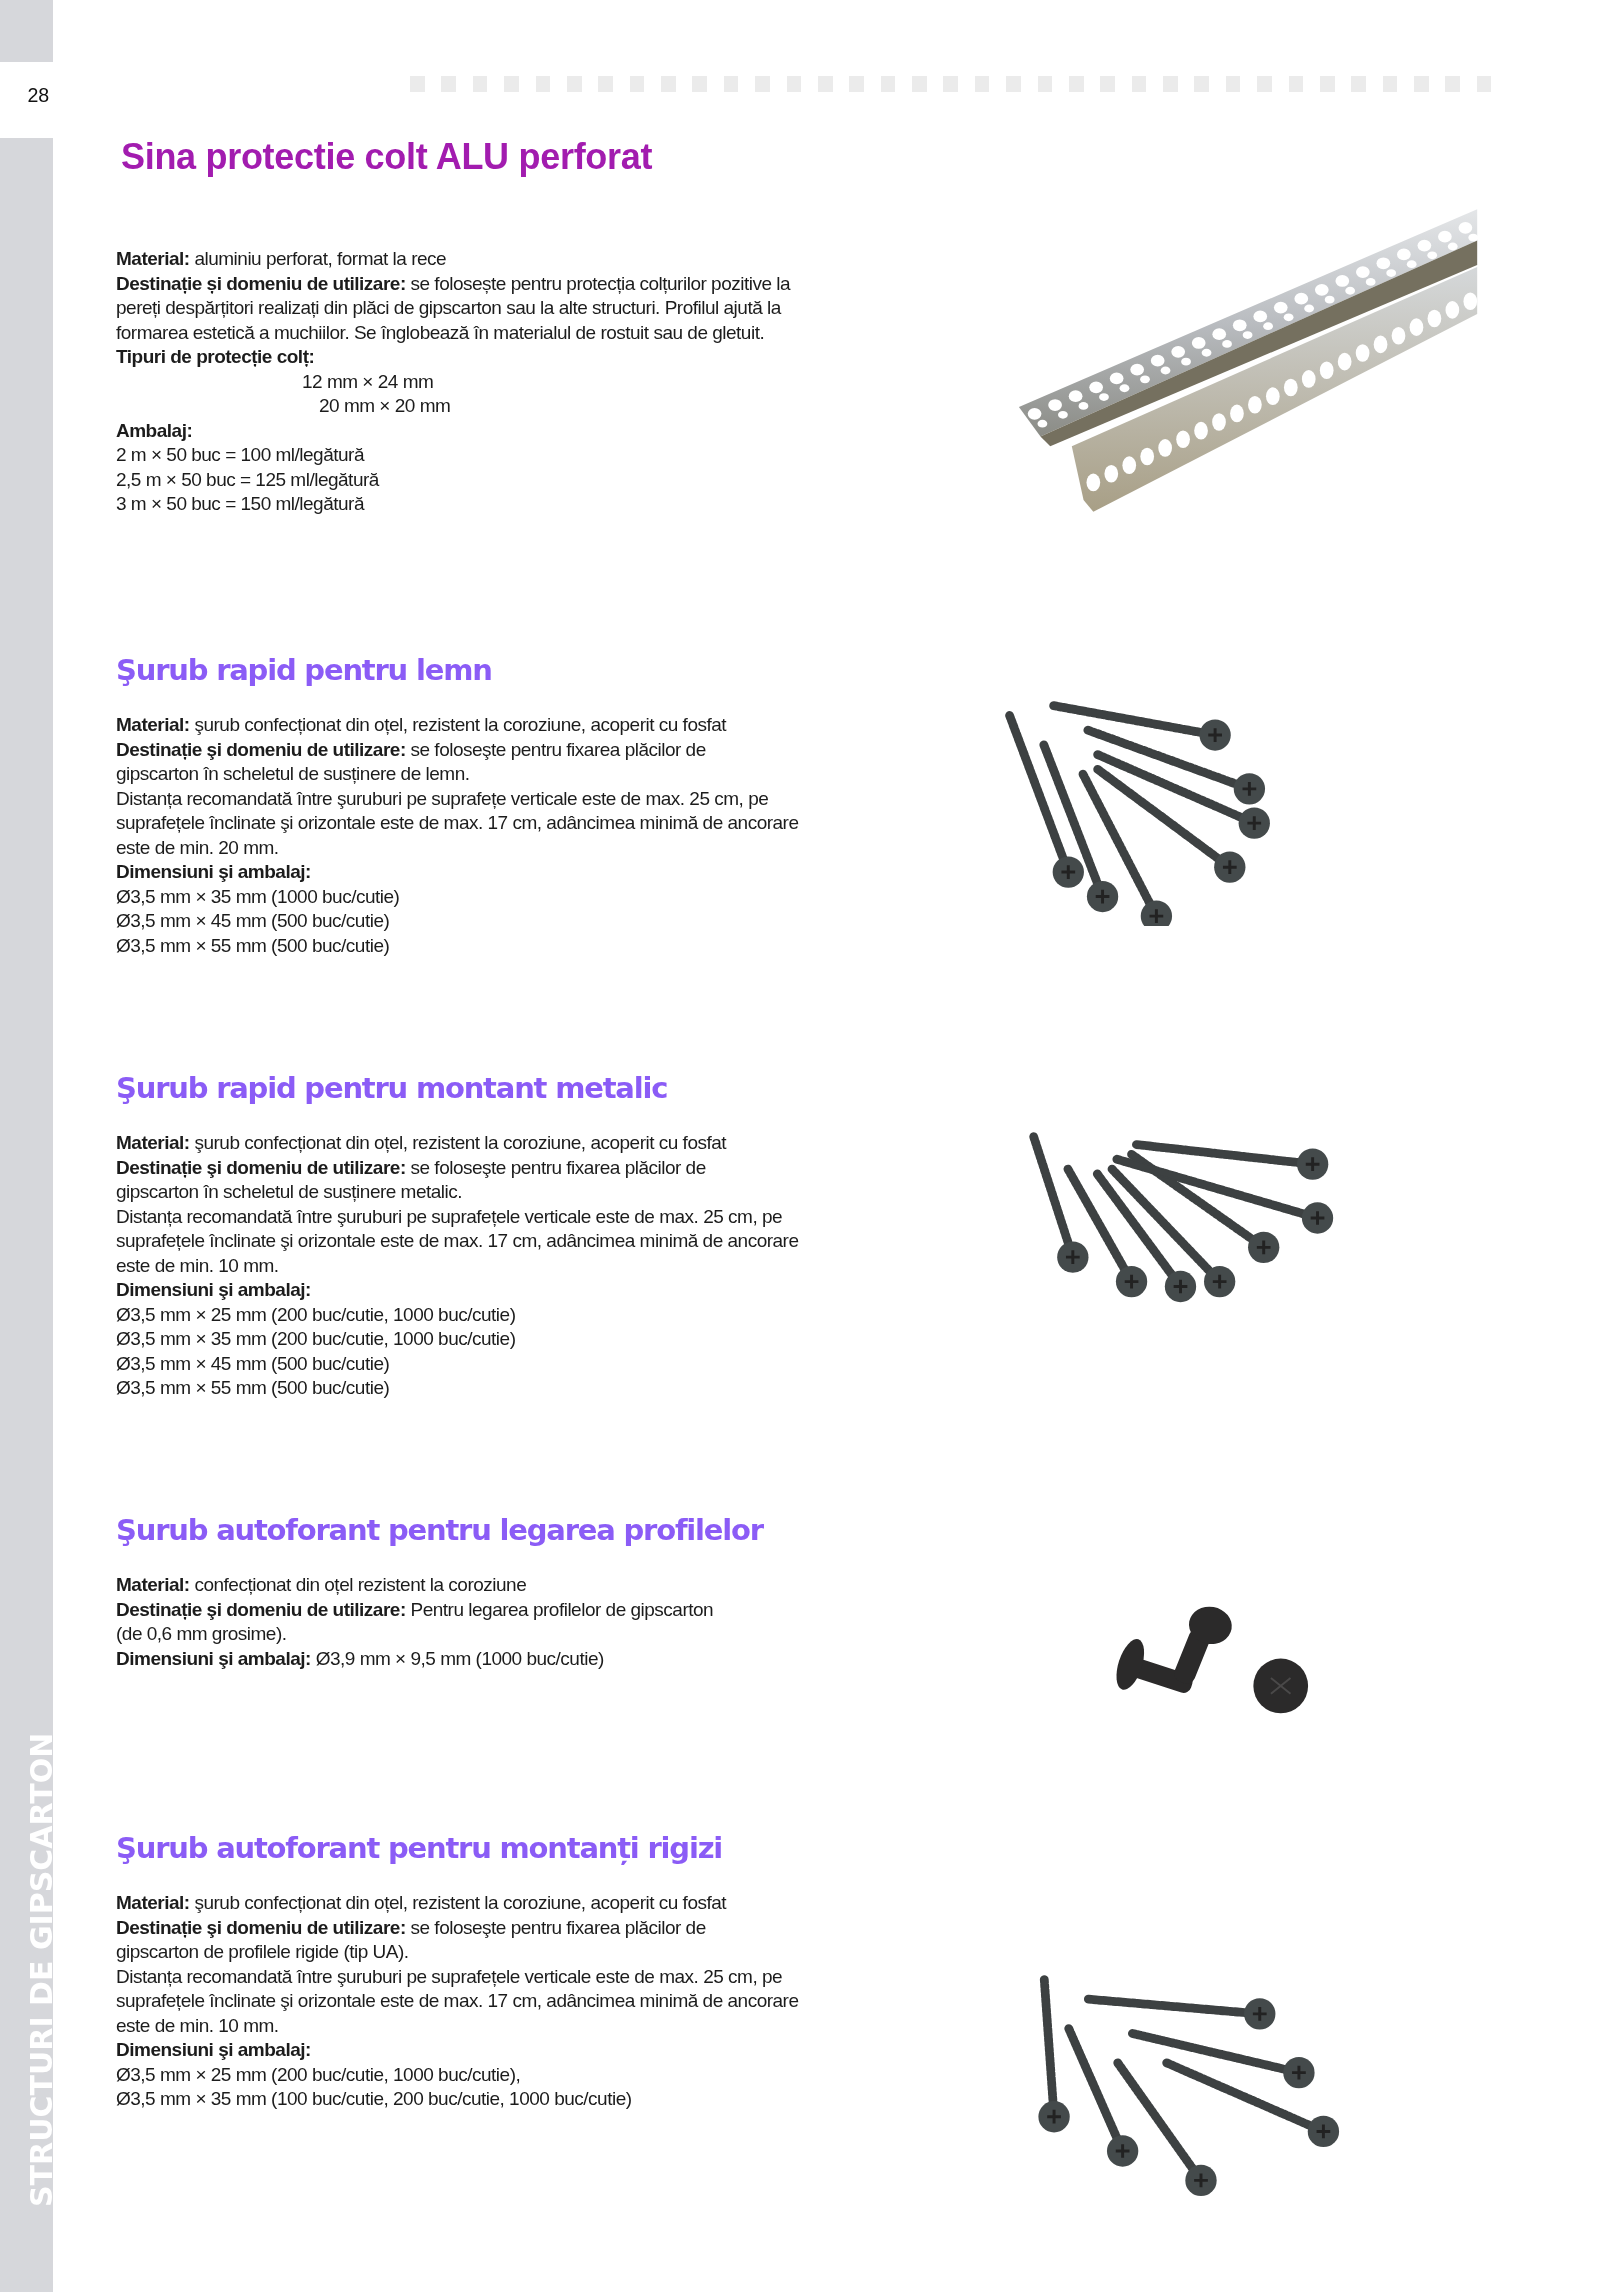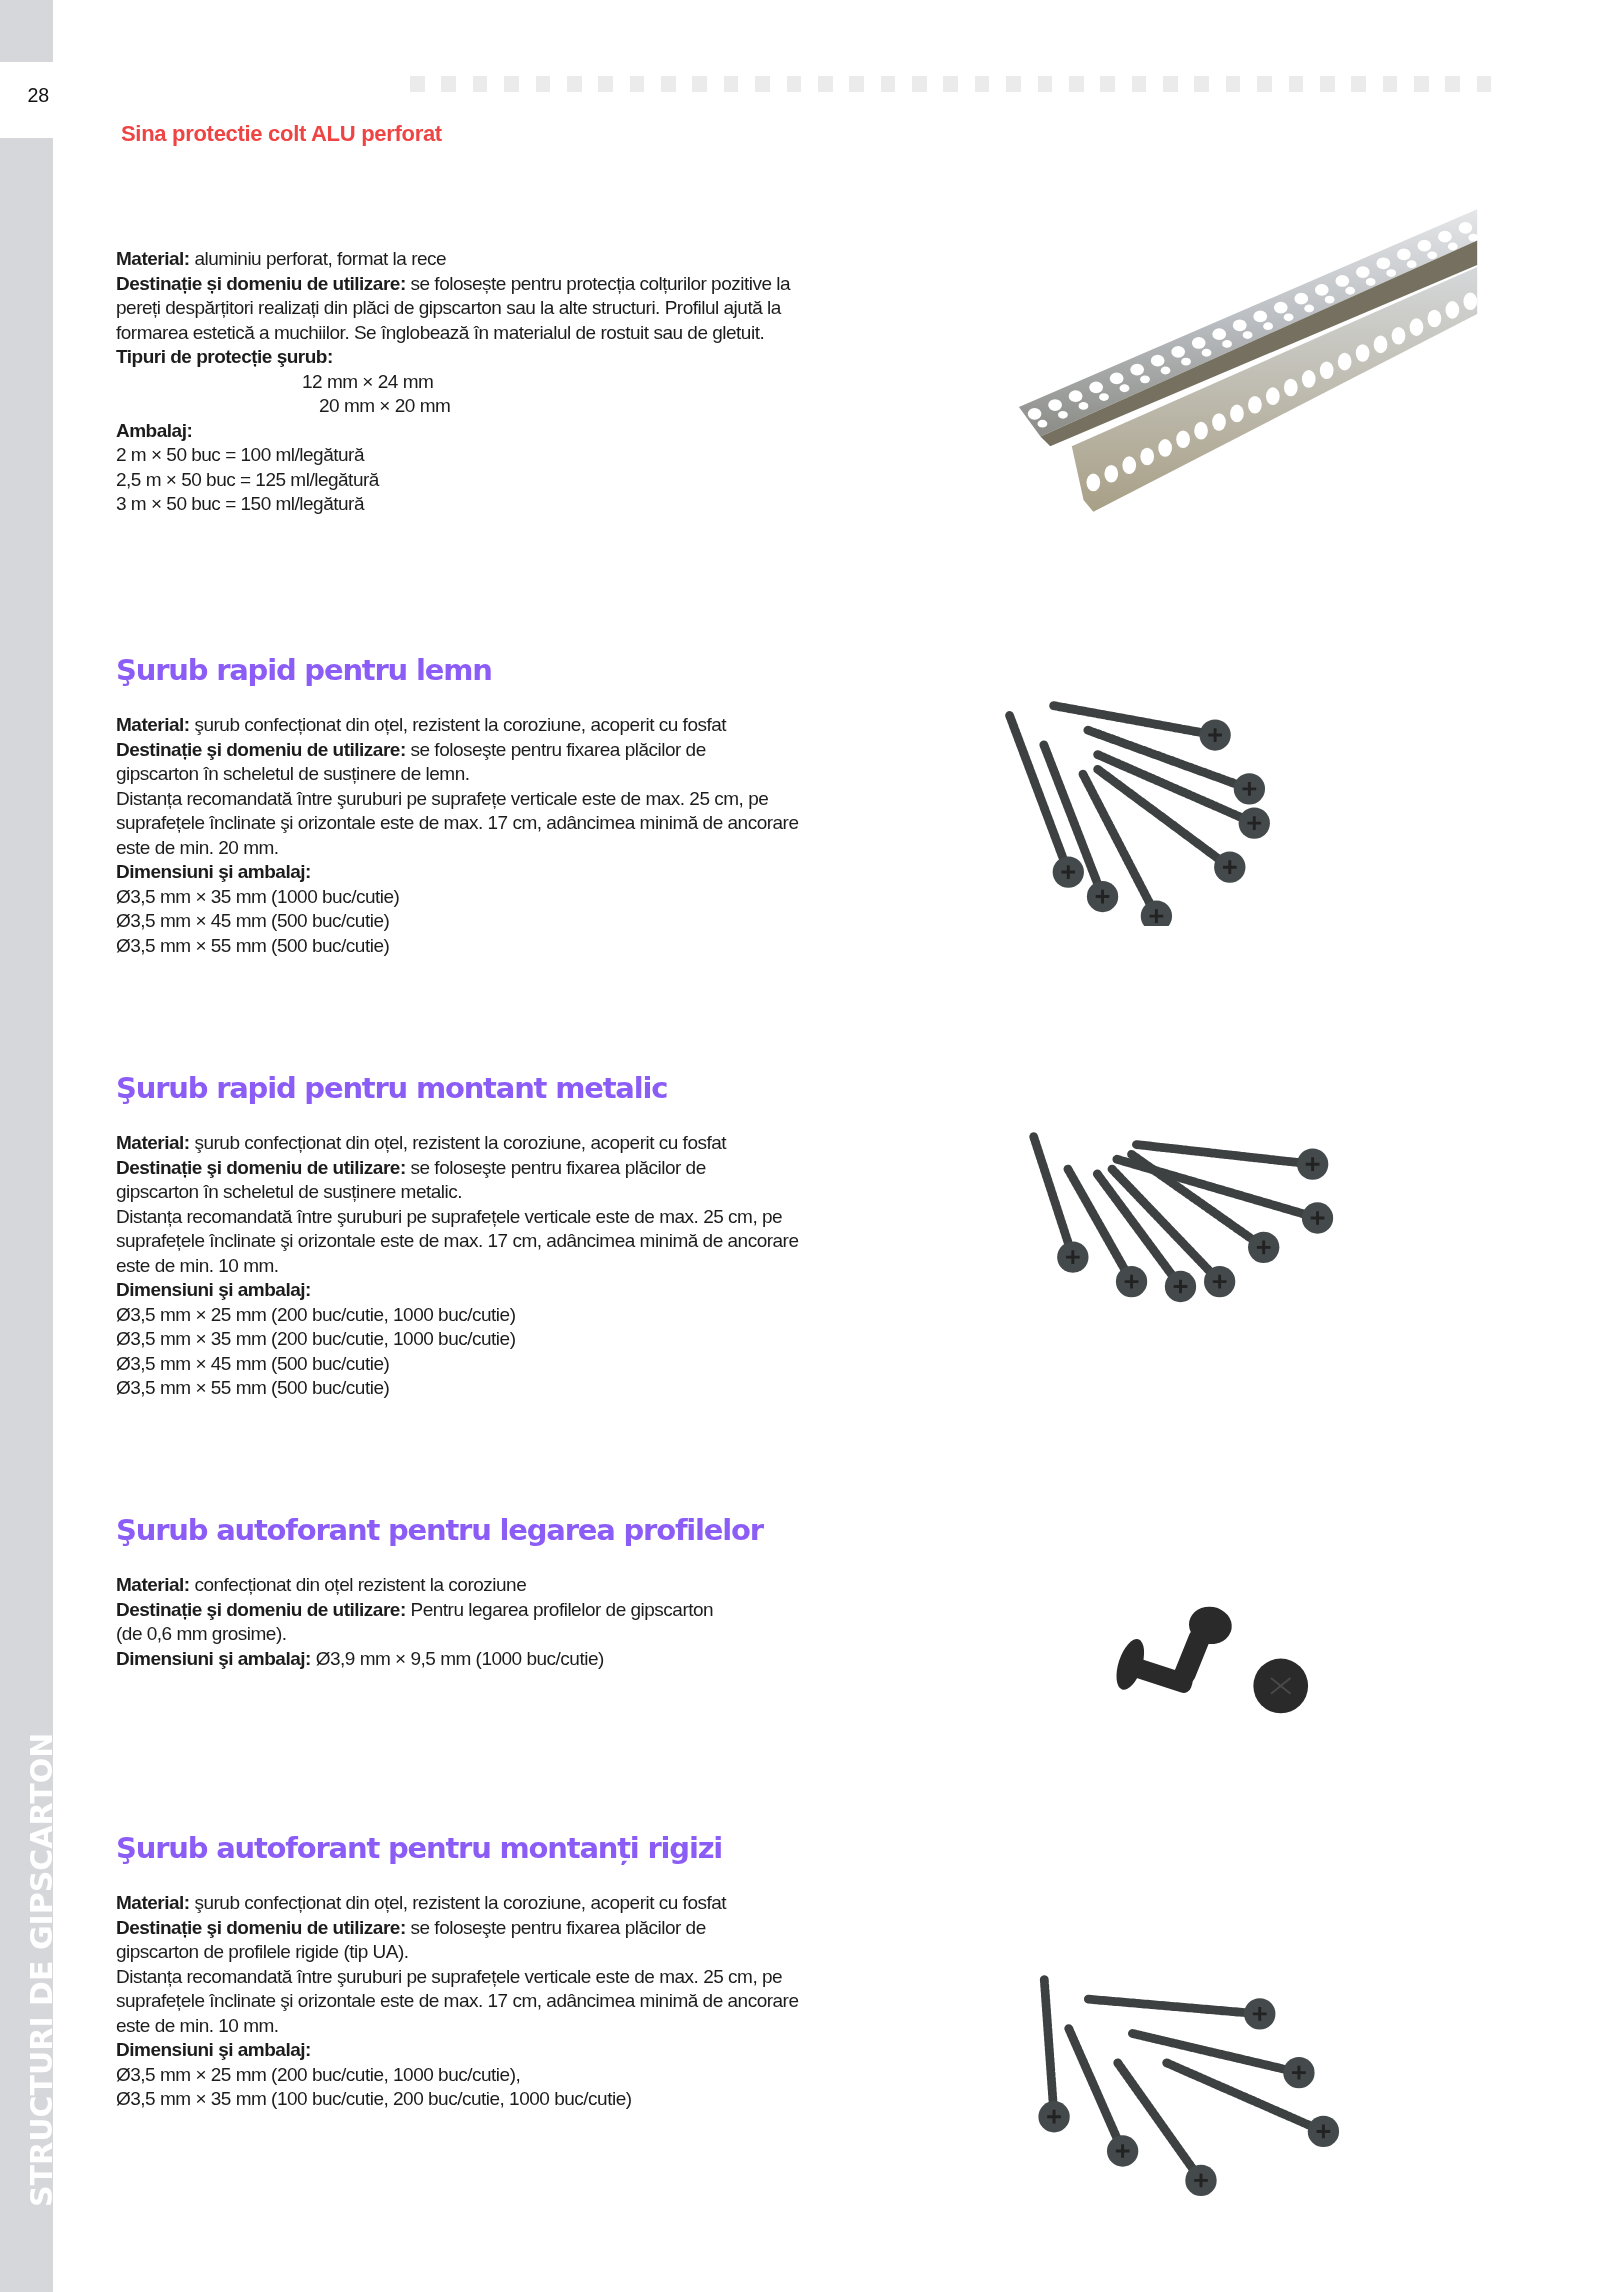--- a/index.html
+++ b/index.html
@@ -13,8 +13,8 @@
                     white-space: nowrap; letter-spacing: 0px; line-height: 1; margin-top: -17.6px; }
   .dots { position: absolute; left: 410px; top: 76px; display: flex; gap: 16.7px; }
   .dot { width: 14.7px; height: 15.7px; background: #ebebeb; }
-  .main-title { position: absolute; left: 121px; top: 121px; font-family: "Liberation Sans", sans-serif; font-weight: bold;
-                font-size: 22px; color: #ef4444; letter-spacing: -0.3px; }
+  .main-title { position: absolute; left: 121px; top: 136px; font-family: "Liberation Sans", sans-serif; font-weight: bold;
+                font-size: 36px; color: #a21caf; letter-spacing: -0.3px; }
   .section-title { position: absolute; left: 116px; font-family: "DejaVu Sans", sans-serif; font-weight: bold;
                    font-size: 29px; color: #8b5cf6; letter-spacing: -1.2px; white-space: nowrap; }
   .block { position: absolute; left: 116px; width: 814px; font-size: 19px; line-height: 24.5px; letter-spacing: -0.5px; color: #1c1c1c; }

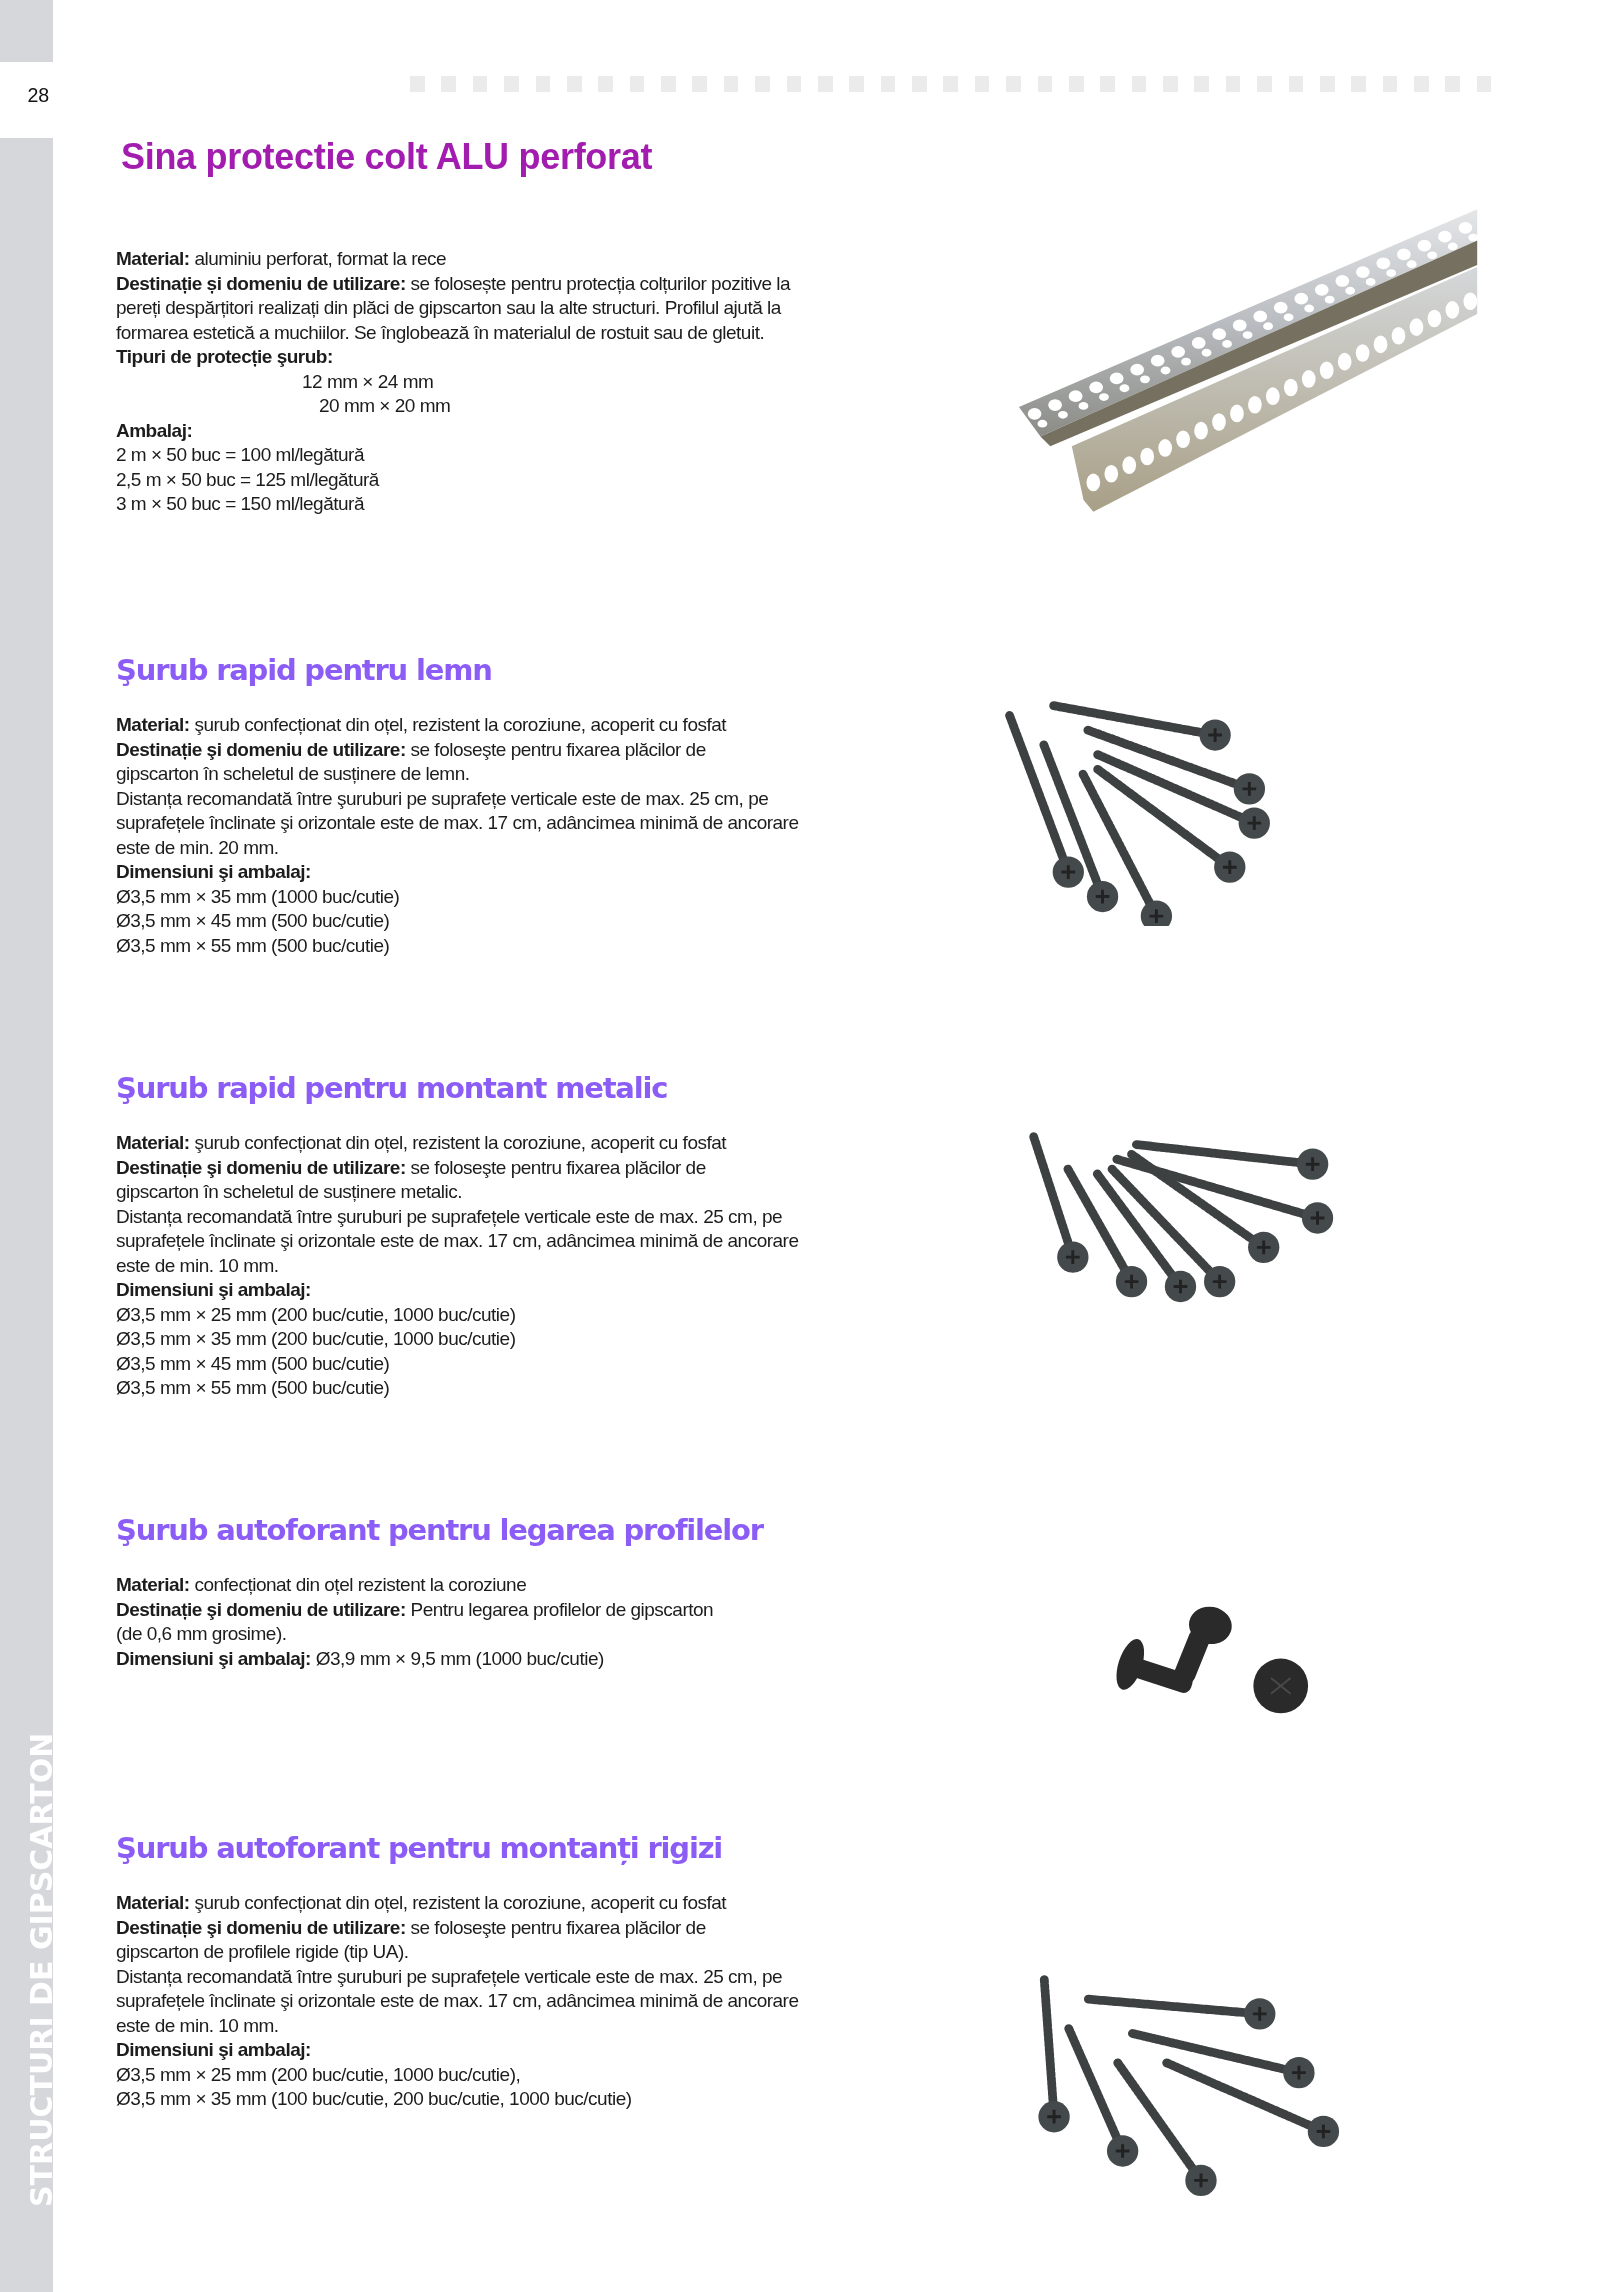--- a/index.html
+++ b/index.html
@@ -77,7 +77,7 @@
   <div class="line"><b>Destinație și domeniu de utilizare:</b><span> se folosește pentru protecția colțurilor pozitive la</span></div>
   <div class="line">pereți despărțitori realizați din plăci de gipscarton sau la alte structuri. Profilul ajută la</div>
   <div class="line">formarea estetică a muchiilor. Se înglobează în materialul de rostuit sau de gletuit.</div>
-  <div class="line"><b>Tipuri de protecție şurub:</b></div>
+  <div class="line"><b>Tipuri de protecție colț:</b></div>
   <div class="line indent1">12 mm × 24 mm</div>
   <div class="line indent2">20 mm × 20 mm</div>
   <div class="line"><b>Ambalaj:</b></div>

